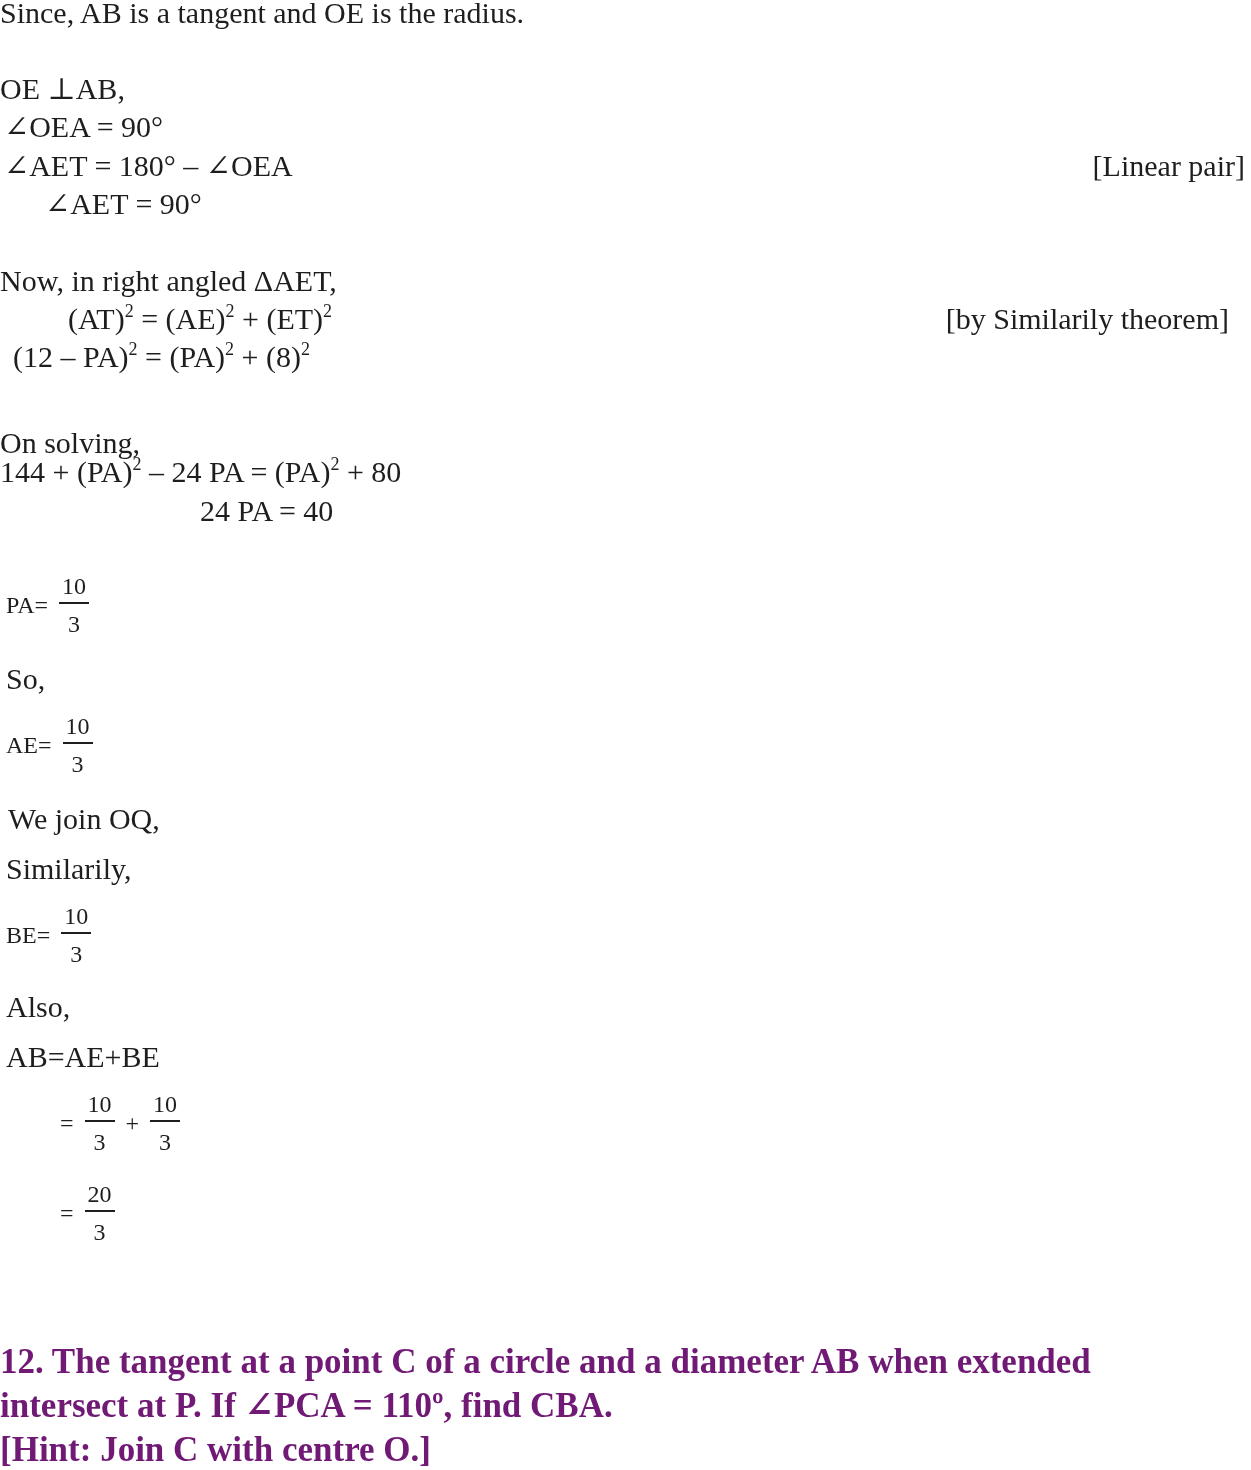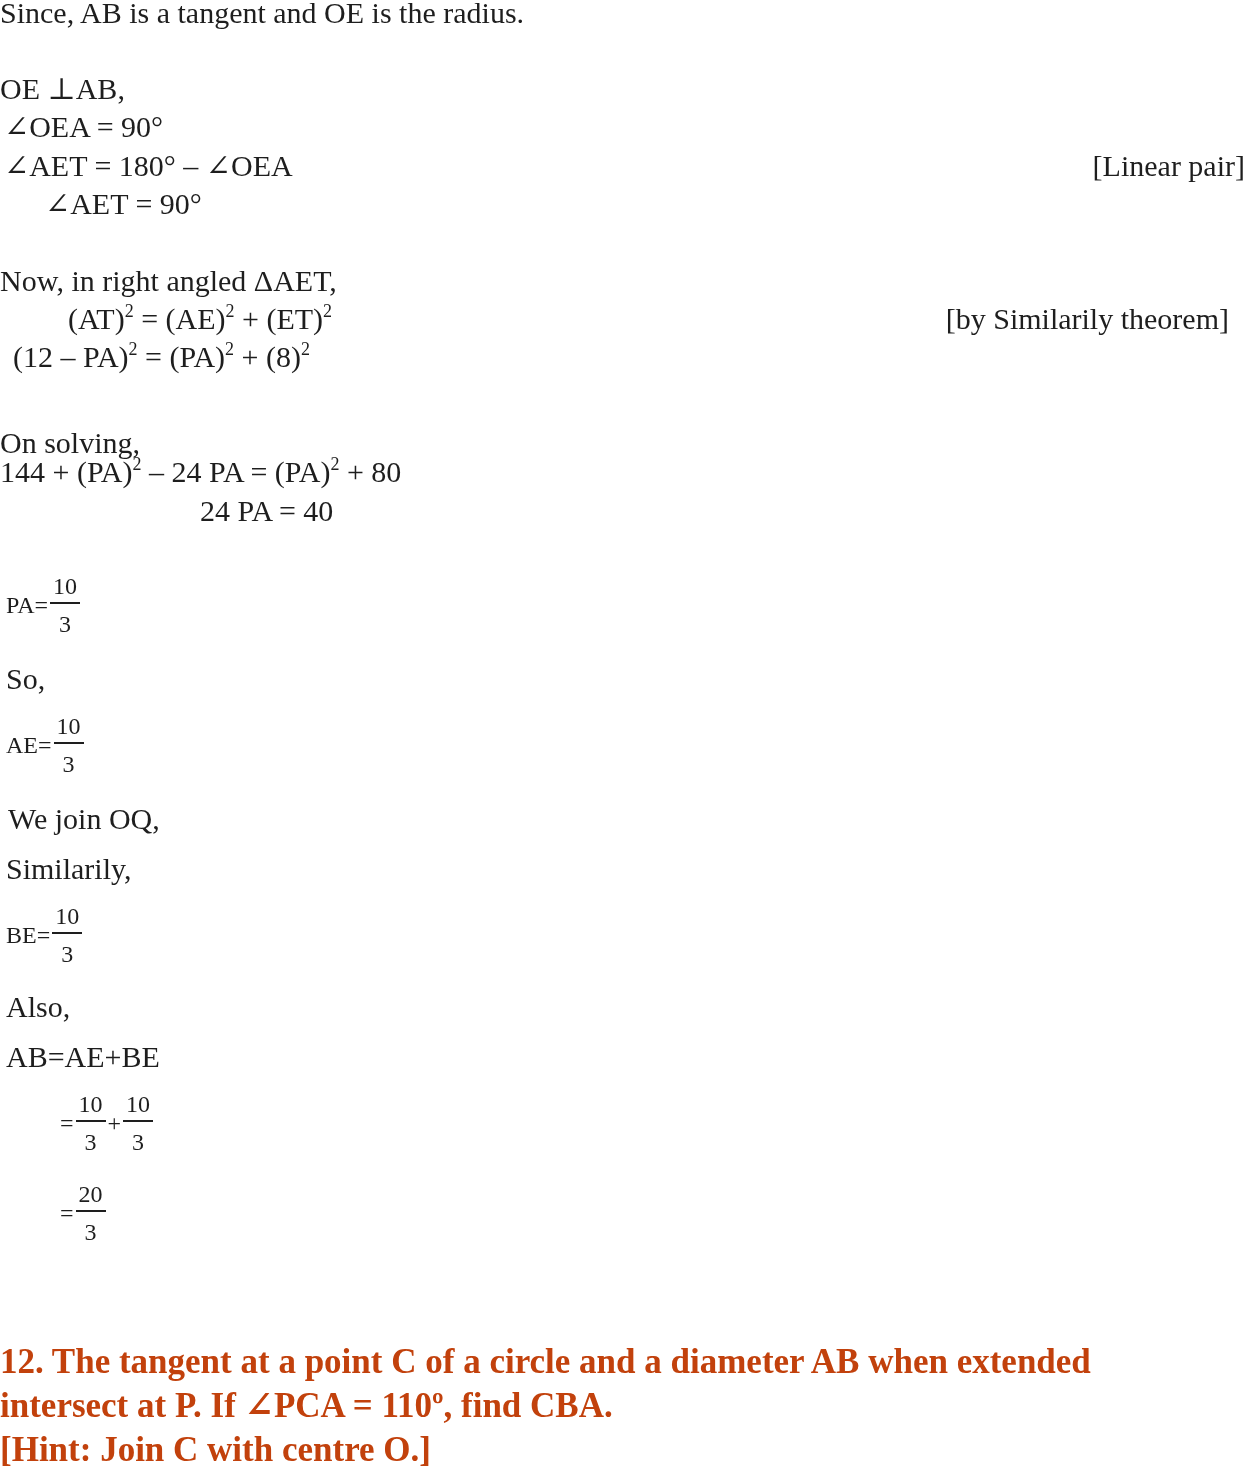--- a/index.html
+++ b/index.html
@@ -20,7 +20,7 @@
     }
     .frac {
       display: inline-flex; flex-direction: column; align-items: center;
-      margin: 0 2px; line-height: 1;
+      margin: 0 11px; line-height: 1;
     }
     .frac .num { padding: 0 3px 4px 3px; border-bottom: 2px solid #1e1e1e; }
     .frac .den { padding-top: 8px; }

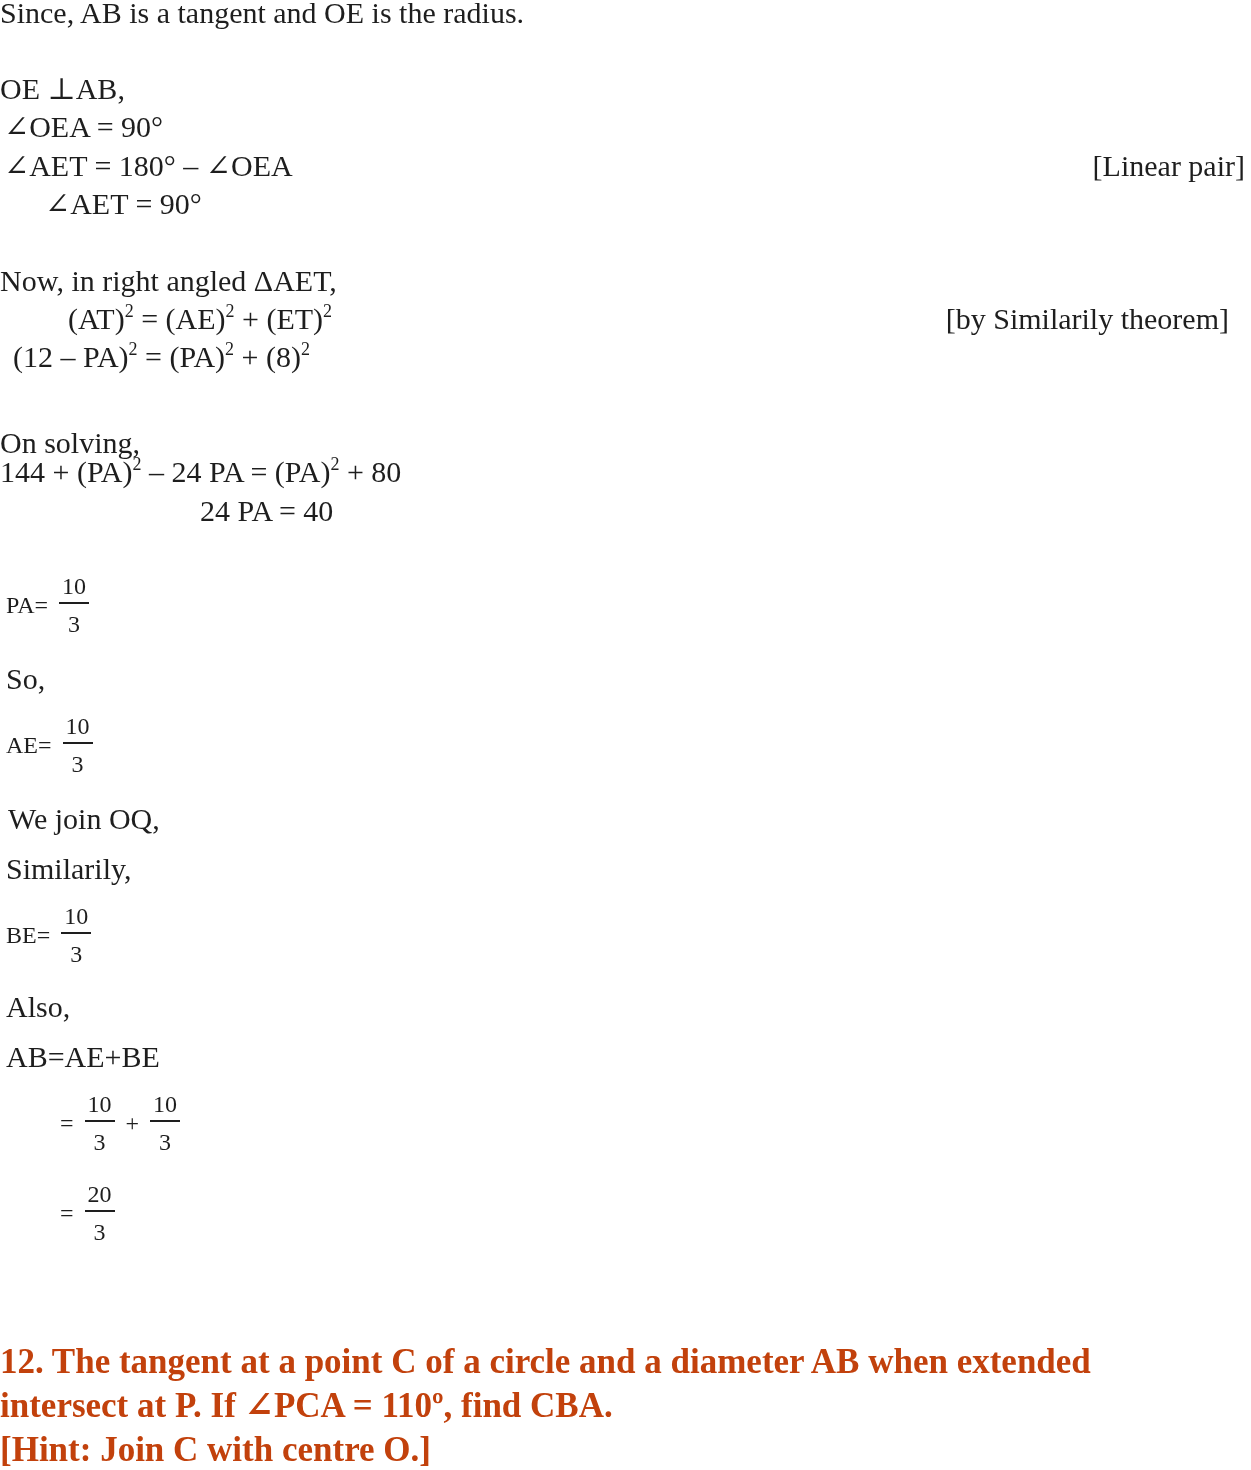--- a/index.html
+++ b/index.html
@@ -26,7 +26,7 @@
     .frac .den { padding-top: 8px; }
     .q {
       position: absolute; left: 0; width: 1251px;
-      font-weight: bold; font-size: 35px; line-height: 44px; color: #c2410c;
+      font-weight: bold; font-size: 35px; line-height: 44px; color: #701a75;
     }
   </style>
 </head>

